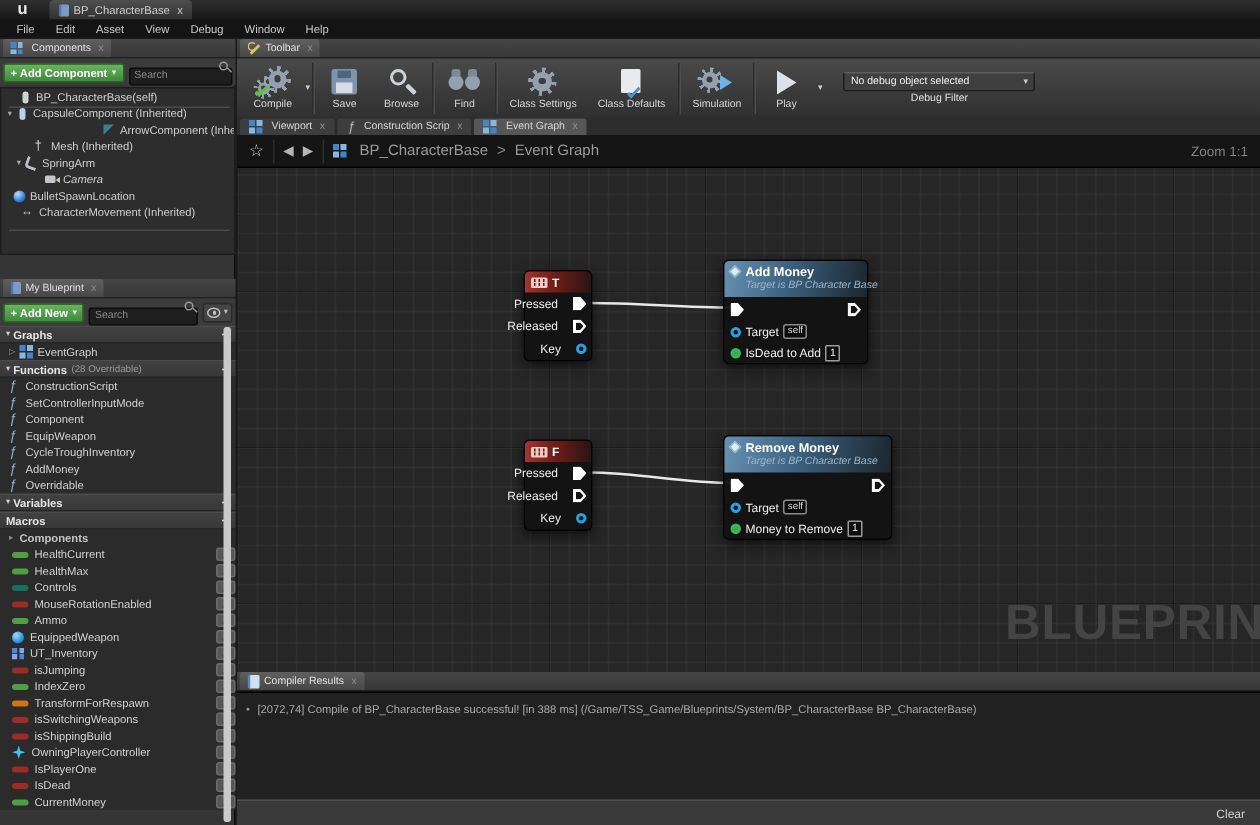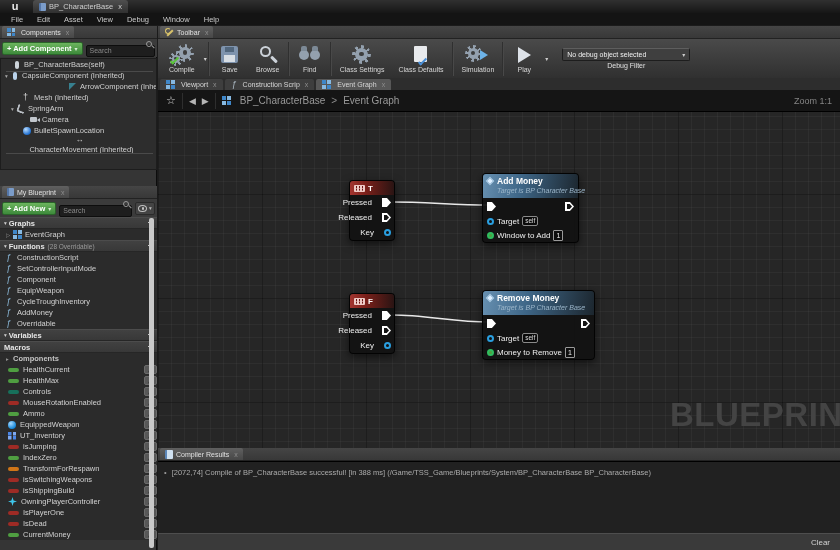--- a/index.html
+++ b/index.html
@@ -259,7 +259,7 @@
           </div>
 
           <div>
-            <div class="tree-row" style="padding-left: 22px;">
+            <div class="tree-row" style="padding-left: 22px; font-style: italic;">
               <span class="tree-arrow"></span>
               <span class="ti camera-ic"></span>
               <span>Camera</span>

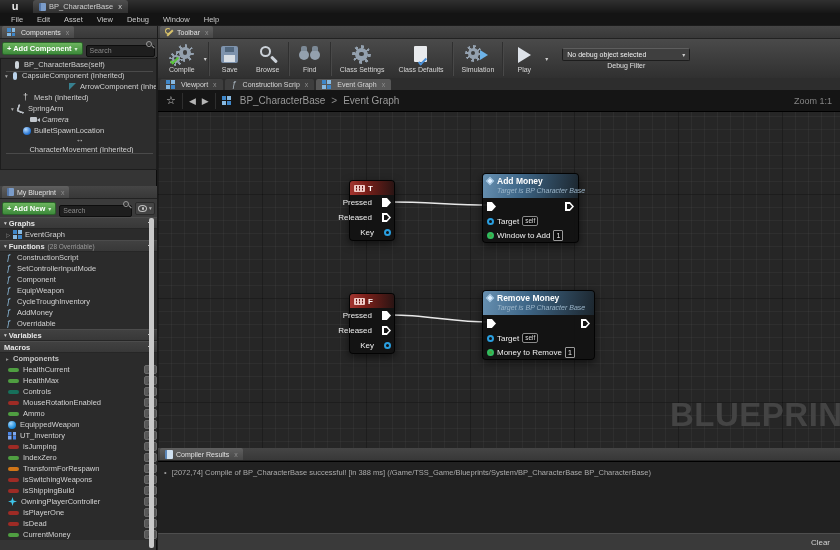--- a/index.html
+++ b/index.html
@@ -267,7 +267,7 @@
           </div>
 
           <div>
-            <div class="tree-row" style="padding-left: 14px;">
+            <div class="tree-row" style="">
               <span class="tree-arrow"></span>
               <span class="ti sphere-blue"></span>
               <span>BulletSpawnLocation</span>

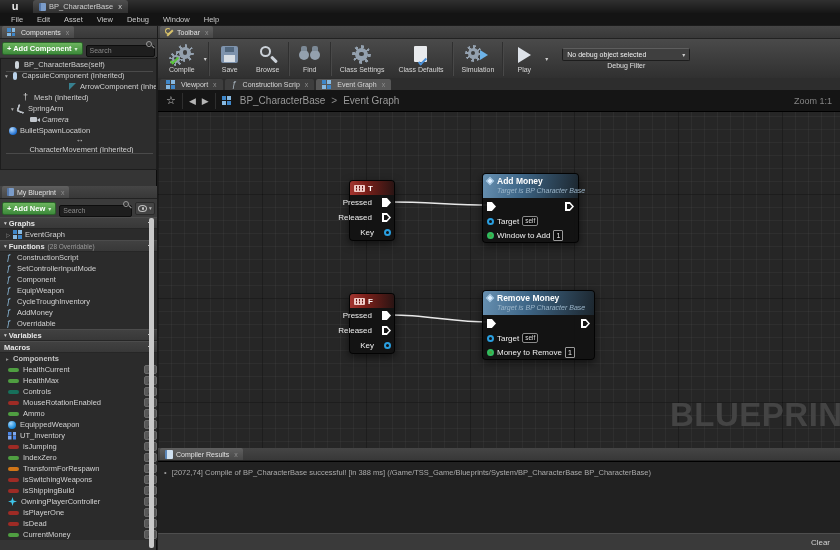--- a/index.html
+++ b/index.html
@@ -275,7 +275,7 @@
           </div>
 
           <div>
-            <div class="tree-row" style="padding-left: 6px; flex-direction: column;">
+            <div class="tree-row" style="padding-left: 6px;">
               <span class="tree-arrow"></span>
               <span class="ti movement-ic"></span>
               <span>CharacterMovement (Inherited)</span>

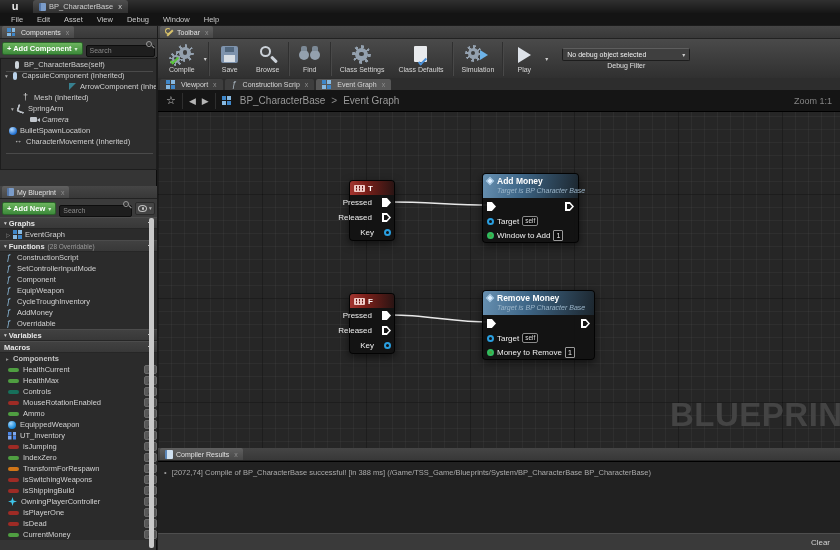--- a/index.html
+++ b/index.html
@@ -648,7 +648,7 @@
         </div>
         <div class="fn-row">
           <span class="pin green"></span>
-          <span>Window to Add</span>
+          <span>IsDead to Add</span>
           <span class="numbox">1</span>
         </div>
       </div>

